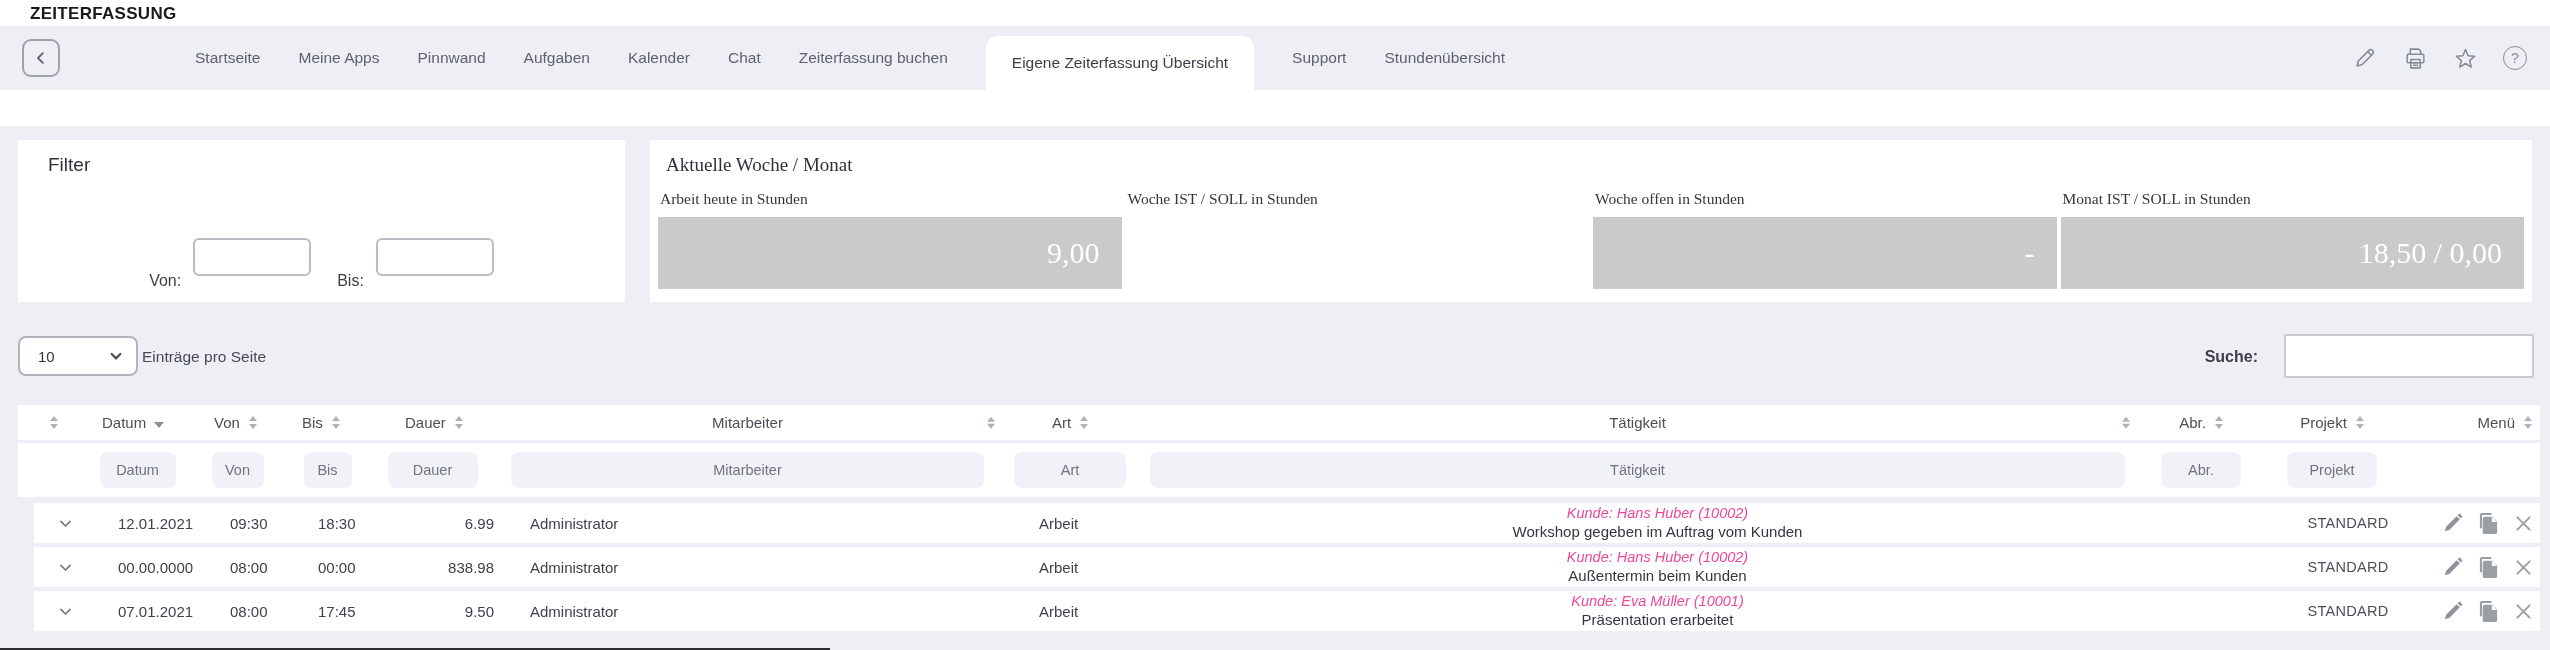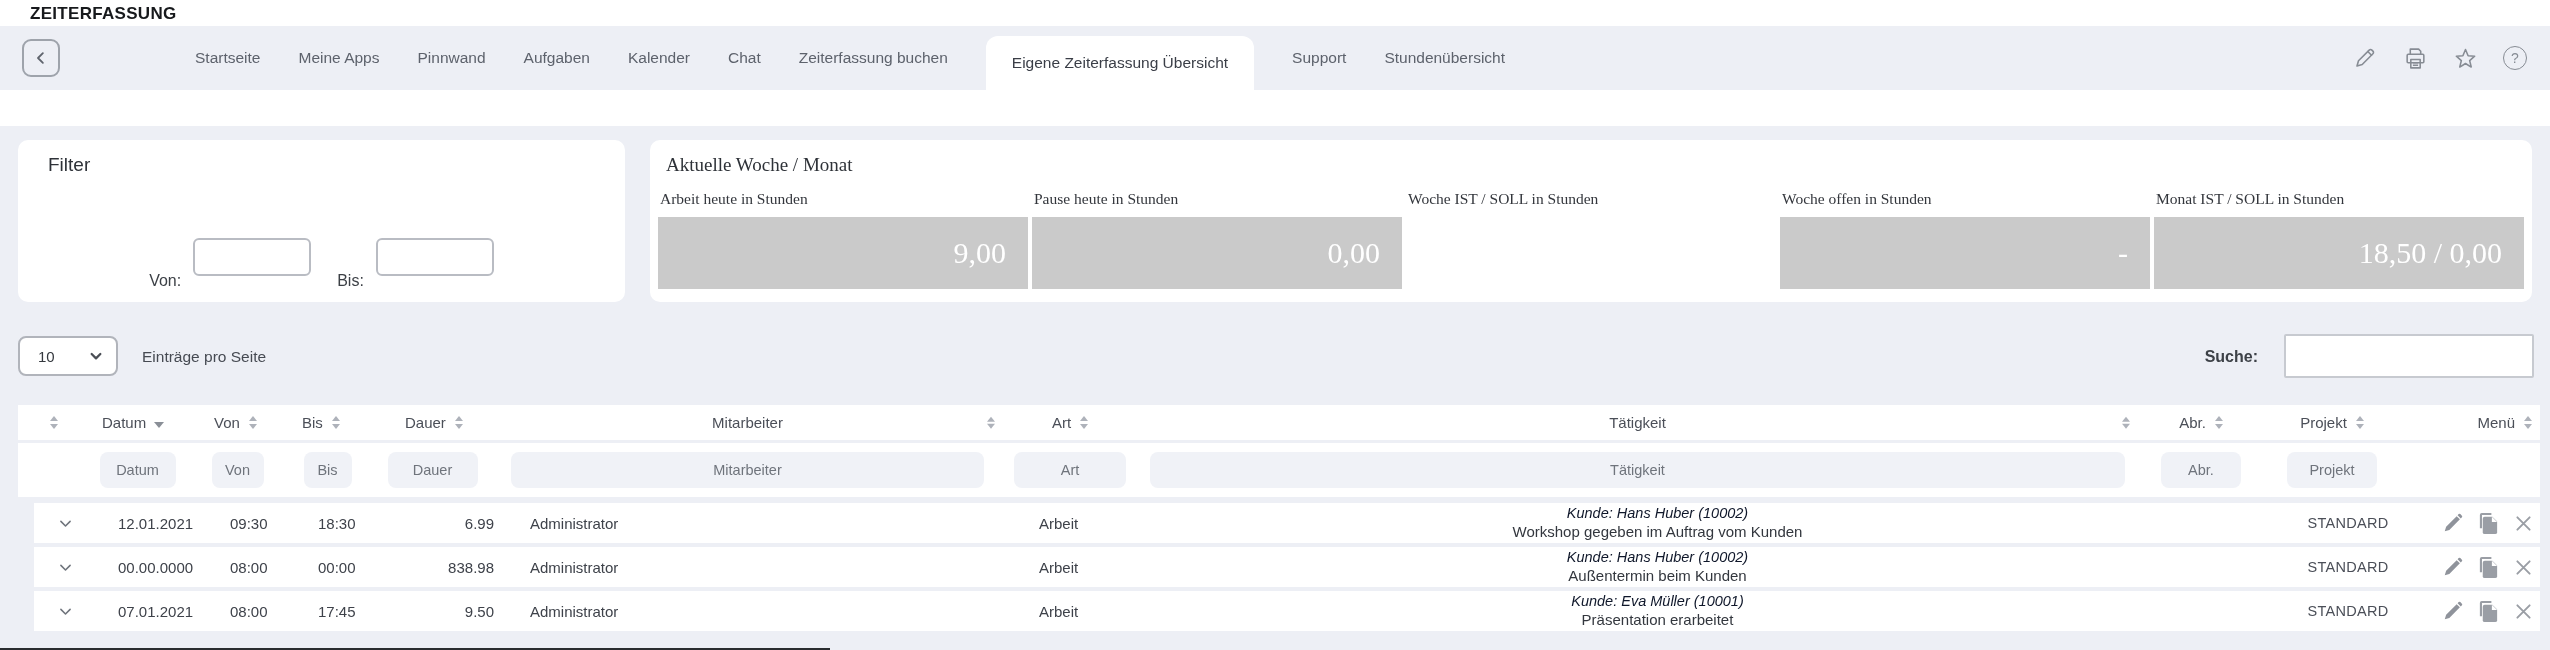--- a/index.html
+++ b/index.html
@@ -36,7 +36,7 @@
   .content-bg { position:absolute; left:0; top:126px; width:2550px; height:524px; background:#edeff5; }
 
   
-  .card { position:absolute; background:#fff; border-radius:10px; }
+  .card { position:absolute; background:#fff; border-radius:0; }
   .filter-card { left:18px; top:140px; width:607px; height:162px; }
   .card-heading { position:absolute; left:30px; top:14px; font-size:19px; color:#2e3238; }
   .filter-fields { position:absolute; left:0; top:84px; width:100%; display:flex; justify-content:center; align-items:center; gap:12px; }

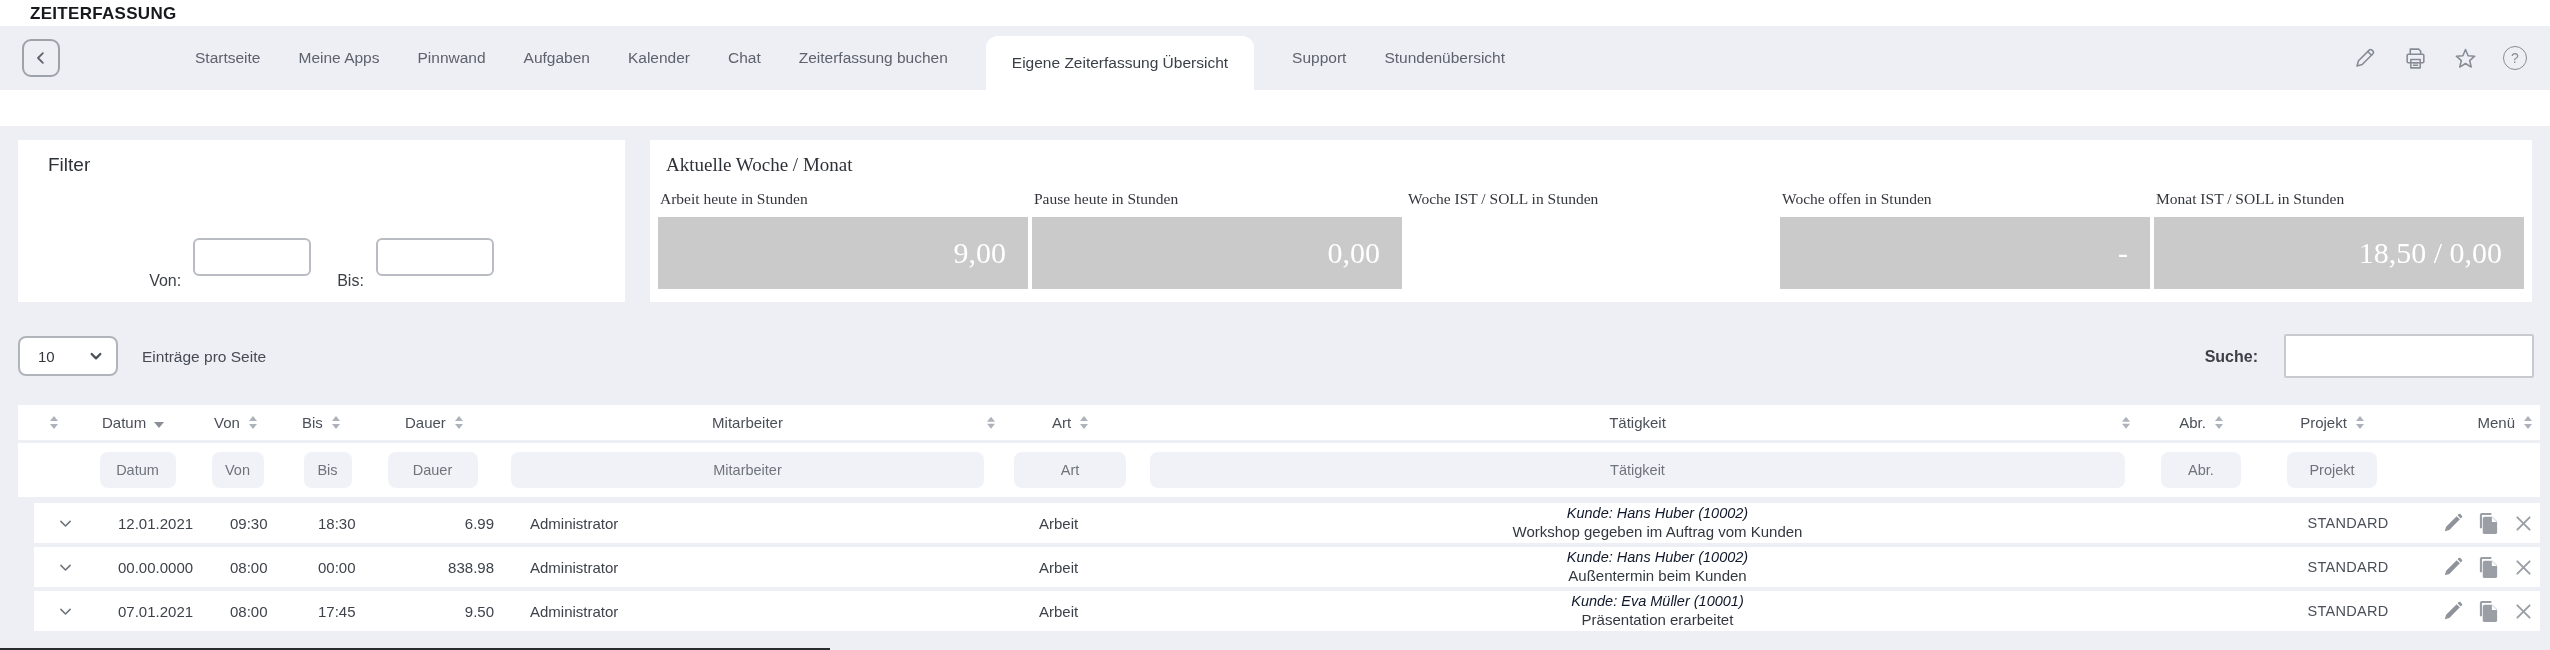--- a/index.html
+++ b/index.html
@@ -188,10 +188,6 @@
       <div class="stat-box">9,00</div>
     </div>
     <div class="stat">
-      <div class="stat-label">Pause heute in Stunden</div>
-      <div class="stat-box">0,00</div>
-    </div>
-    <div class="stat">
       <div class="stat-label">Woche IST / SOLL in Stunden</div>
     </div>
     <div class="stat">

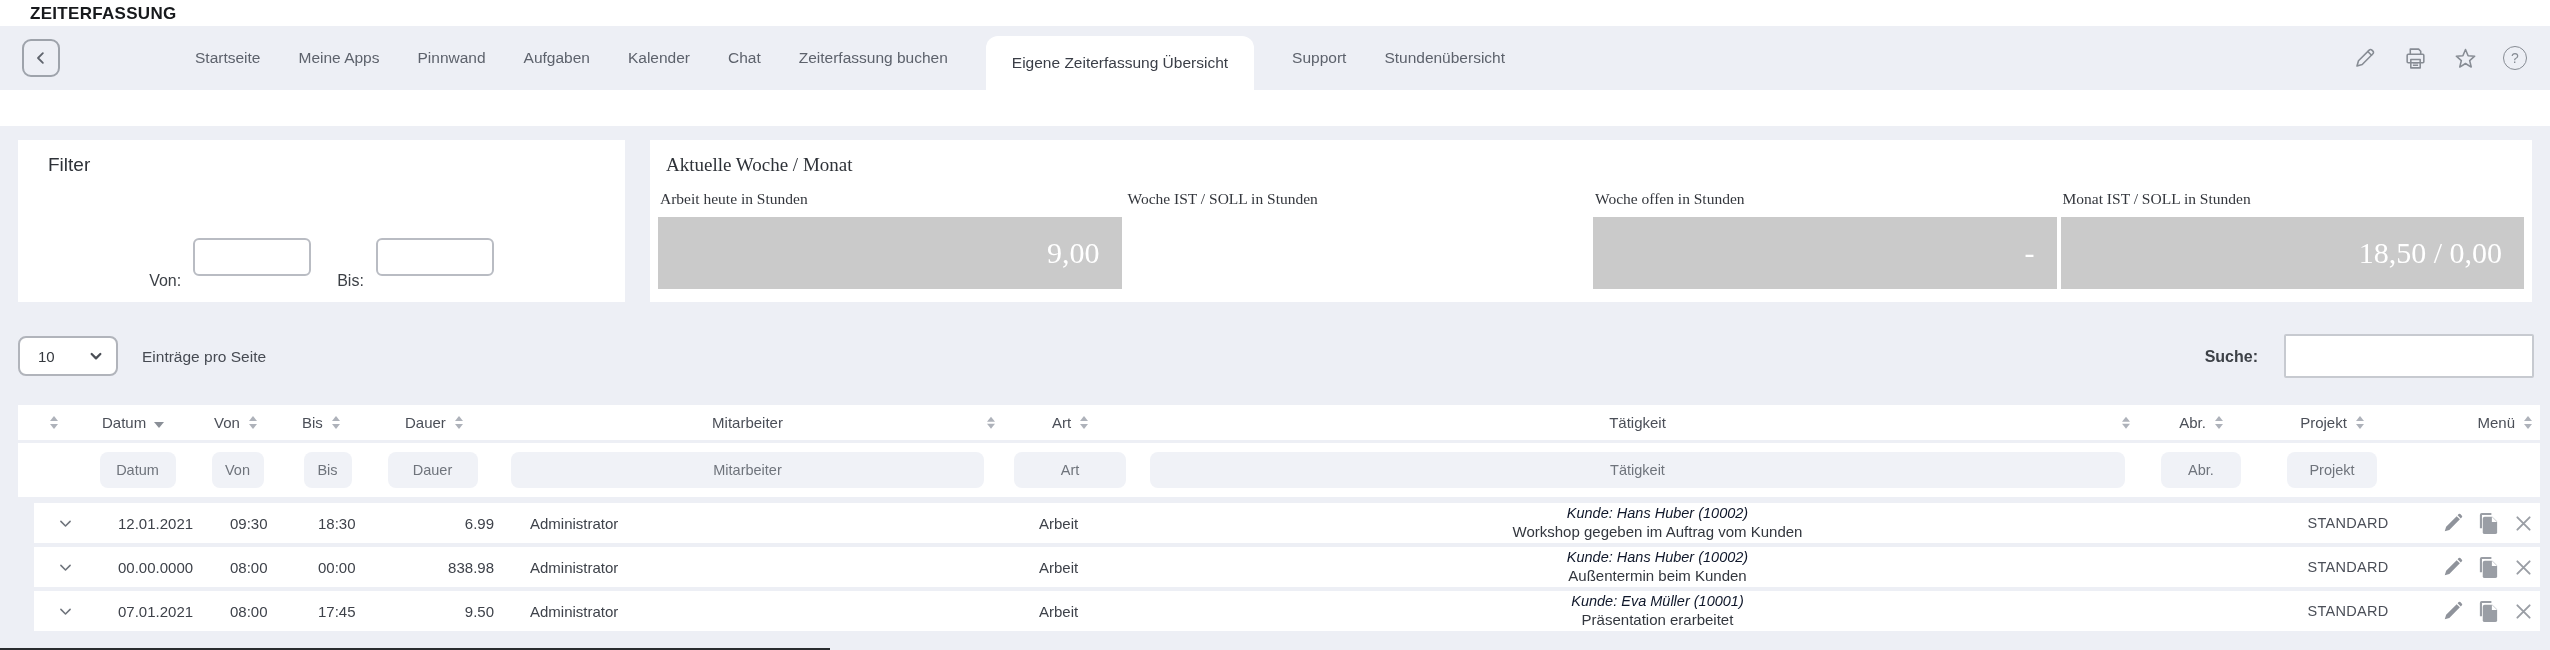--- a/index.html
+++ b/index.html
@@ -57,7 +57,7 @@
 
   
   .page-size-select {
-    position:absolute; left:18px; top:336px; width:100px; height:40px; background:#fff;
+    position:absolute; left:18px; top:336px; width:120px; height:40px; background:#fff;
     border:2px solid #b1b4bb; border-radius:8px; display:flex; align-items:center;
     padding:0 12px 0 18px; cursor:pointer;
   }

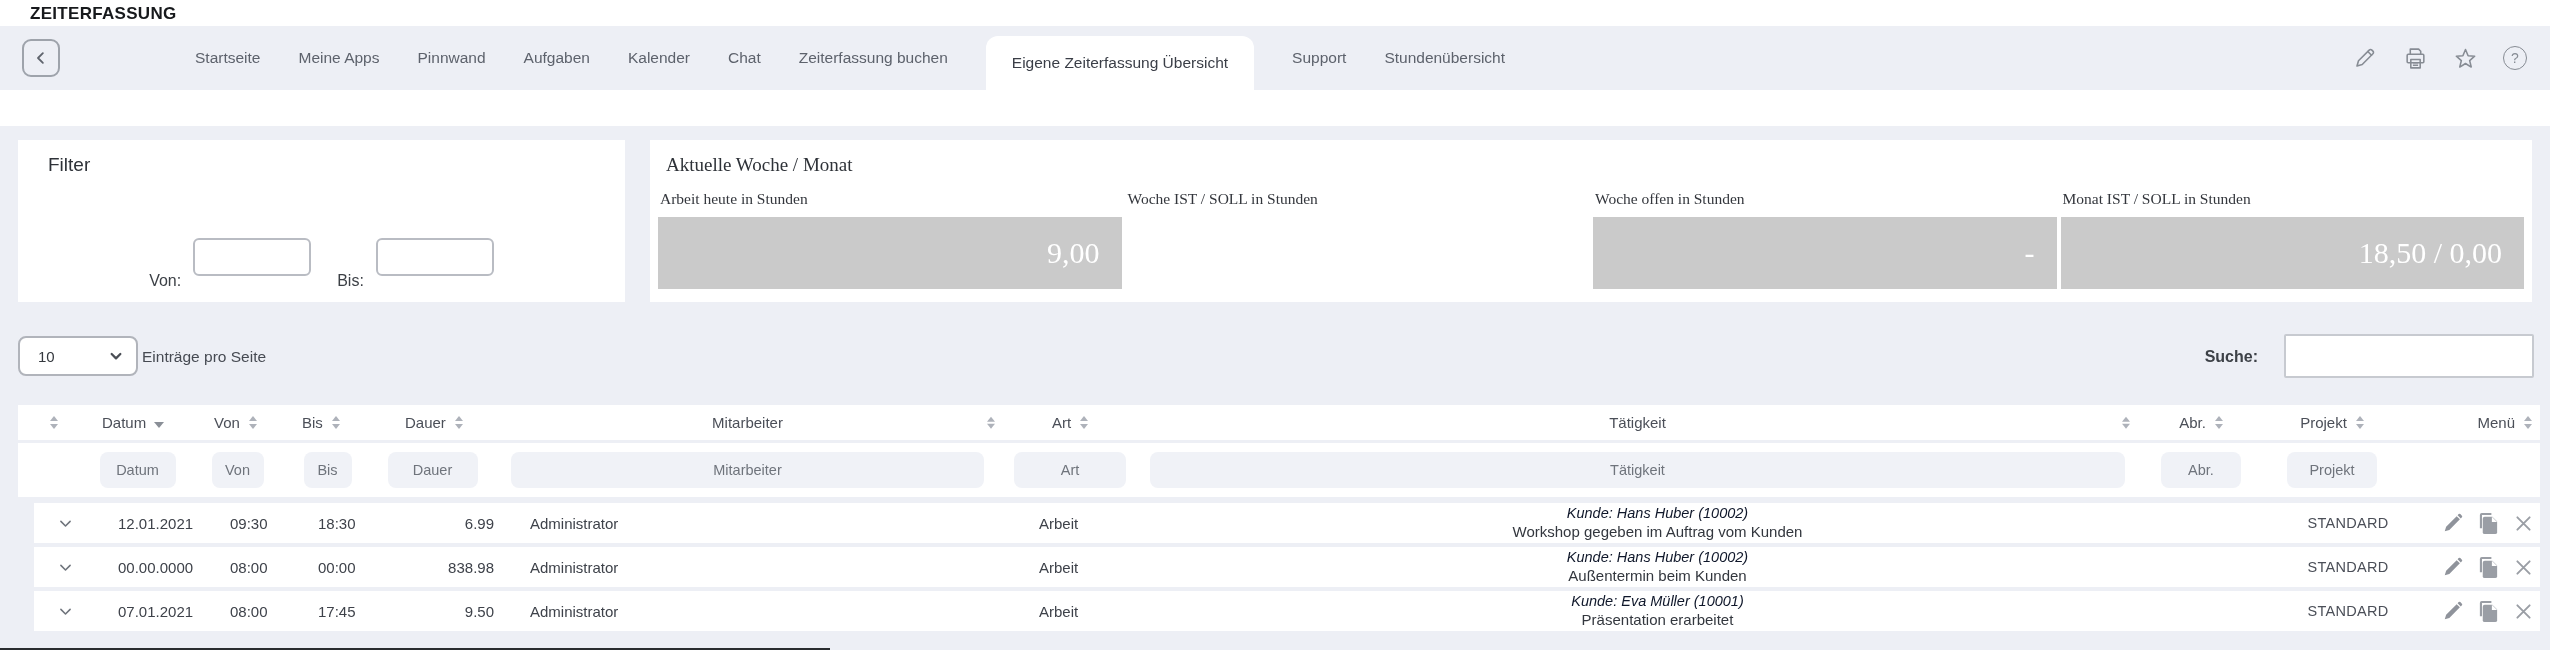--- a/index.html
+++ b/index.html
@@ -106,7 +106,7 @@
 
   .expander { width:100%; display:flex; justify-content:center; cursor:pointer; }
   .task-cell { display:flex; flex-direction:column; justify-content:center; line-height:1.2; }
-  .task-kunde { font-size:14.5px; font-style:italic; color:#0f172a; white-space:nowrap; }
+  .task-kunde { font-size:14.5px; font-style:italic; color:#ec4899; white-space:nowrap; }
   .task-text { font-size:15px; color:#33373e; white-space:nowrap; }
   .projekt-val { font-size:14.5px; color:#4b4f58; letter-spacing:.3px; }
   .row-actions { display:flex; align-items:center; justify-content:flex-end; gap:13px; padding-right:22px; width:100%; }

